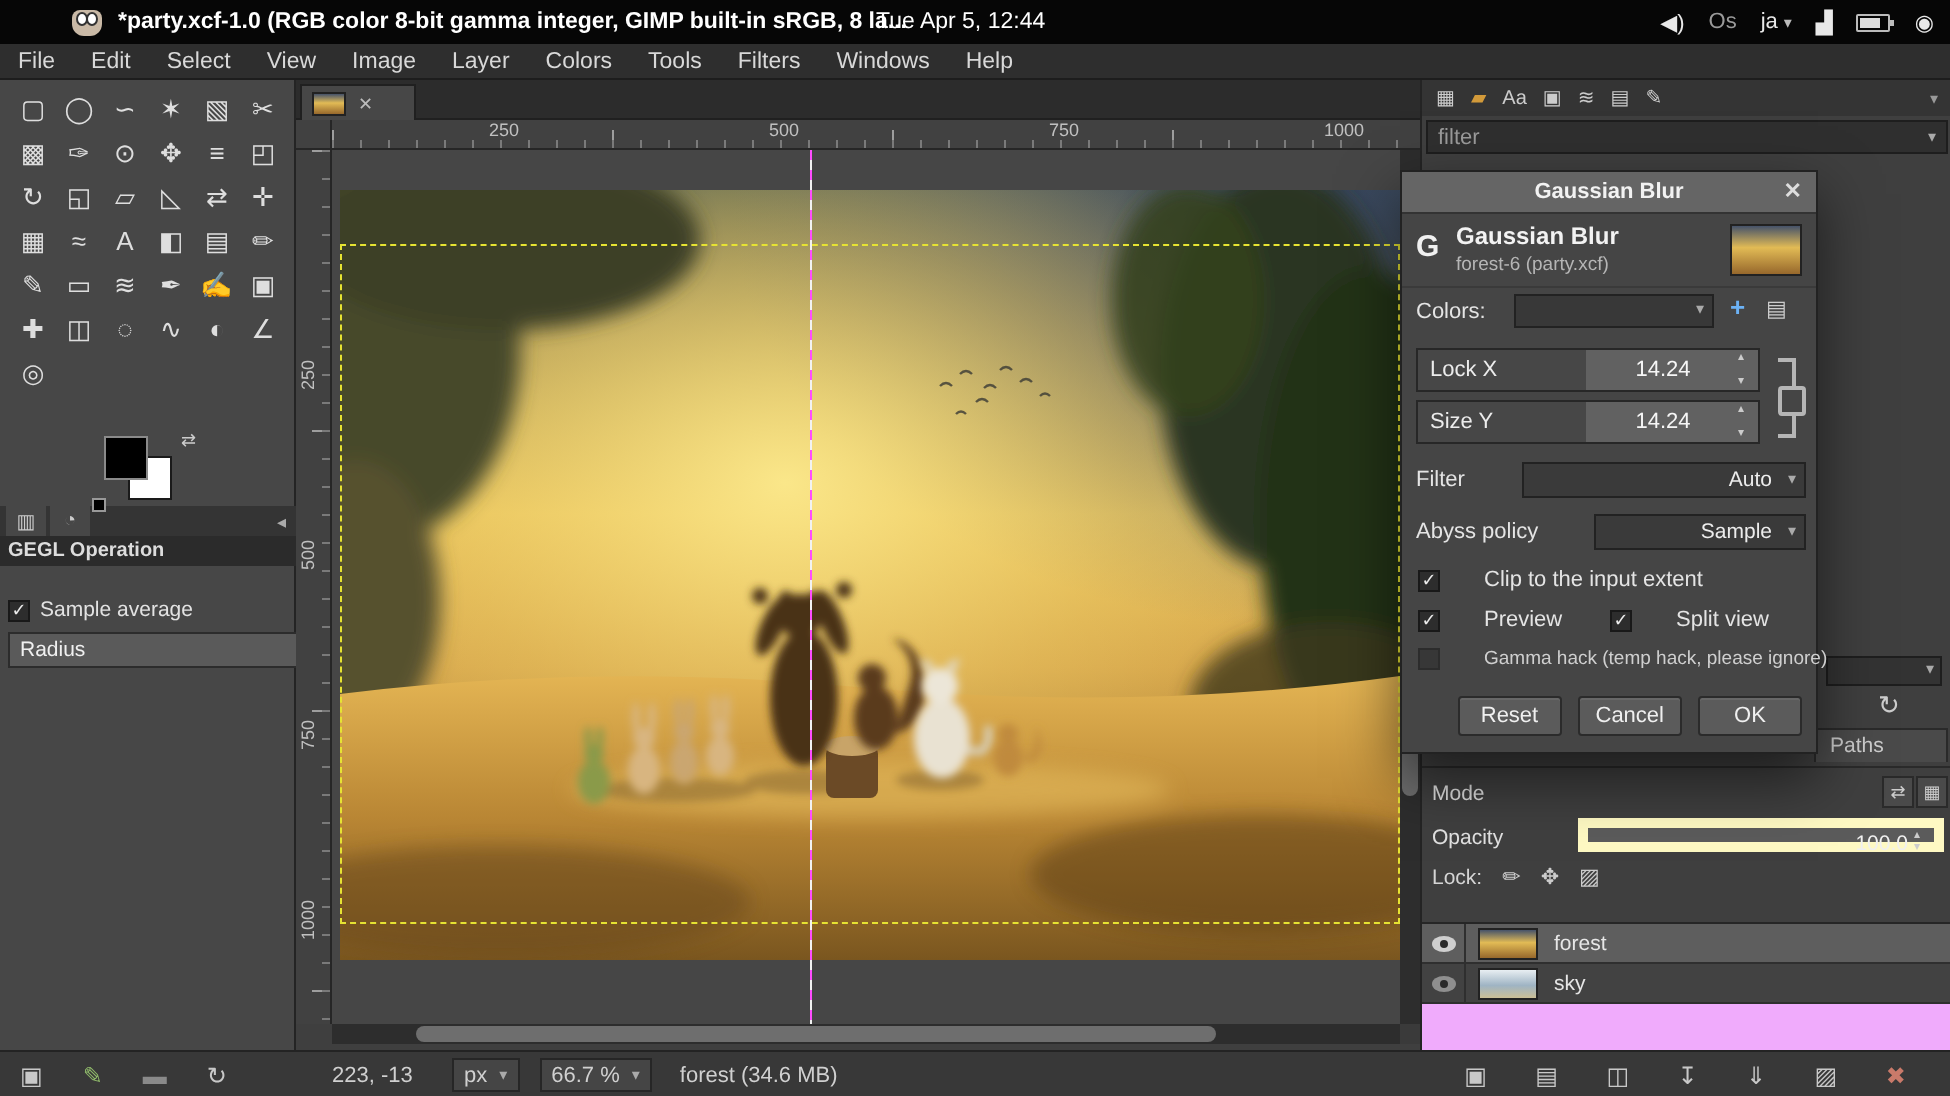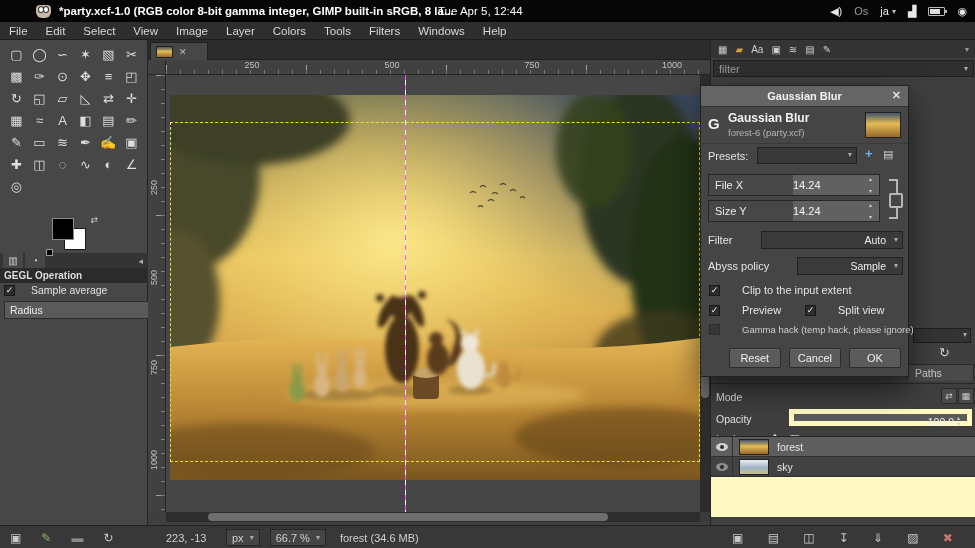--- a/index.html
+++ b/index.html
@@ -474,7 +474,7 @@
       <span class="dlg-sub">forest-6 (party.xcf)</span>
       <span class="dlg-thumb"></span>
     </div>
-    <span class="presets-lbl">Presets:</span>
+    <span class="presets-lbl">Colors:</span>
     <div class="presets-combo"></div>
     <span class="plus">+</span>
     <span class="preset-doc">▤</span>

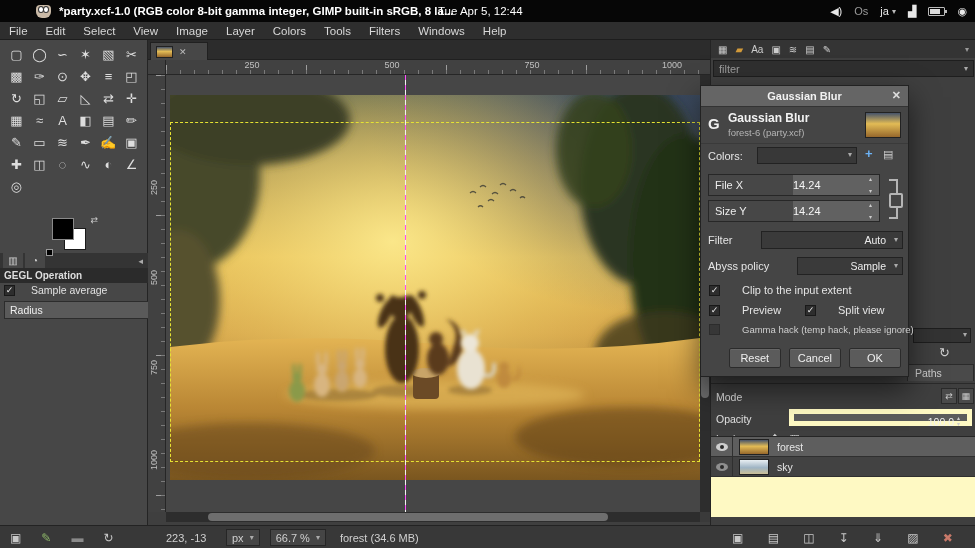--- a/index.html
+++ b/index.html
@@ -479,7 +479,7 @@
     <span class="plus">+</span>
     <span class="preset-doc">▤</span>
     <div class="sscale sx">
-      <span class="sl">File X</span>
+      <span class="sl">Lock X</span>
       <span class="sv">
         <span>14.24</span>
         <span class="spin"></span>

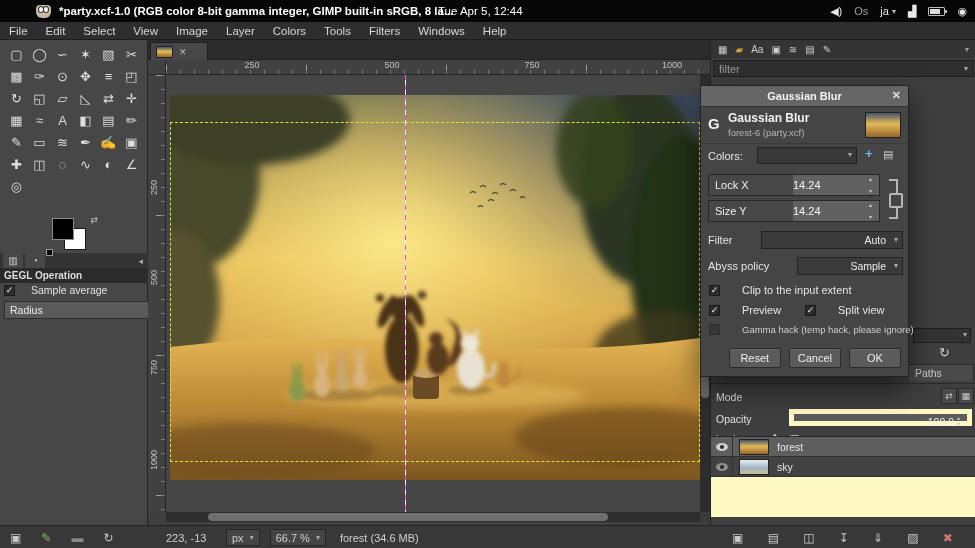--- a/index.html
+++ b/index.html
@@ -129,7 +129,7 @@
 .sscale{position:absolute;left:7px;width:172px;height:22px;border:1px solid #272727;background:#3e3e3e;display:flex}
 .sscale.sx{top:88px}.sscale.sy{top:114px}
 .sscale .sl{width:84px;display:flex;align-items:center;padding-left:6px;color:#ececec;background:#474747}
-.sscale .sv{flex:1;background:#616161;display:flex;align-items:center;justify-content:flex-start;padding-right:9px;color:#f6f6f6;position:relative}
+.sscale .sv{flex:1;background:#616161;display:flex;align-items:center;justify-content:center;padding-right:9px;color:#f6f6f6;position:relative}
 .chain{position:absolute;right:10px;top:93px;width:9px;height:40px;border:2px solid #b5b5b5;border-left:none}
 .chain::after{content:"";position:absolute;right:-7px;top:50%;margin-top:-6px;width:10px;height:11px;background:#454545;border:2px solid #b5b5b5;border-radius:2px}
 .dlg-lbl{position:absolute;left:7px;color:#e4e4e4}

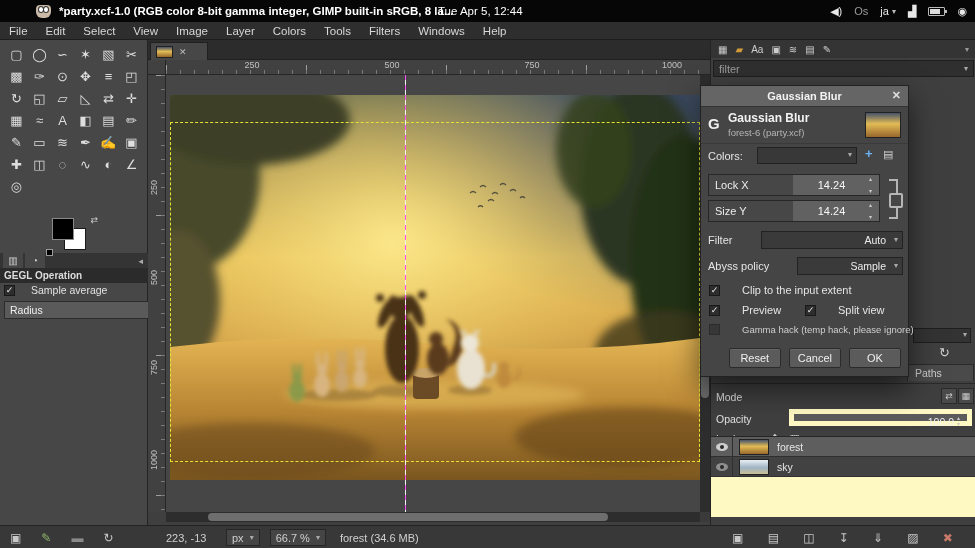--- a/index.html
+++ b/index.html
@@ -43,7 +43,7 @@
 .gegl{position:absolute;left:0;top:228px;width:172px}
 .gegl-header{height:15px;background:#2b2b2b;color:#ddd;font-size:10px;font-weight:bold;display:flex;align-items:center;padding:0 4px}
 .gegl-header .hdr-icon{margin-left:auto;color:#999;font-size:9px}
-.gegl-row{display:flex;align-items:center;gap:16px;padding:1px 4px 2px 4px;font-size:10.5px;color:#e2e2e2}
+.gegl-row{display:flex;align-items:center;gap:5px;padding:16px 4px 2px 4px;font-size:10.5px;color:#e2e2e2}
 .spinscale{margin:3px 4px 0 4px;height:18px;background:#5a5a5a;border:1px solid #2c2c2c;display:flex;align-items:center;position:relative;font-size:10.5px}
 .spinscale .lbl{padding-left:5px;color:#f0f0f0}
 .spinscale .val{margin-left:auto;padding-right:13px;color:#f0f0f0}

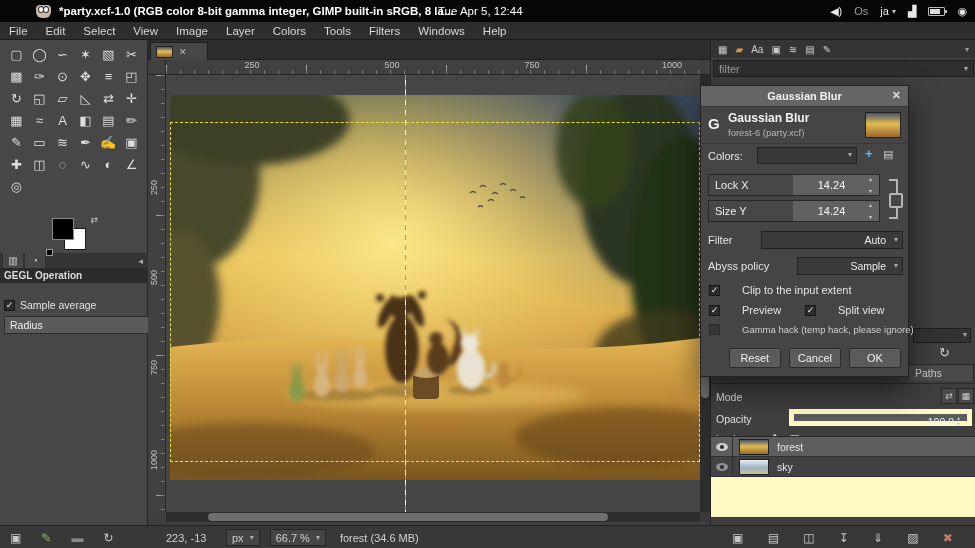--- a/index.html
+++ b/index.html
@@ -98,7 +98,7 @@
 .op-bar .val{position:absolute;right:13px;top:2px;font-size:10.5px;color:#f0f0f0}
 .row-lock{position:absolute;left:0;top:46px;width:265px;height:17px;display:flex;align-items:center;gap:10px;padding-left:5px;font-size:10.5px}
 .lock-ic{font-size:11px;color:#ccc}
-.layer-list{position:absolute;left:0;top:52px;width:265px;height:81px;background:#fef9c3;border-top:1px solid #262626;overflow:hidden}
+.layer-list{position:absolute;left:0;top:77px;width:265px;height:81px;background:#f0abfc;border-top:1px solid #262626;overflow:hidden}
 .lrow{position:relative;height:20px;border-bottom:1px solid #2f2f2f;display:flex;align-items:center;background:#424242}
 .lrow.sel{background:#5e5e5e}
 .eye-cell{width:22px;height:100%;border-right:1px solid #2f2f2f;display:flex;align-items:center;justify-content:center;flex:none}

